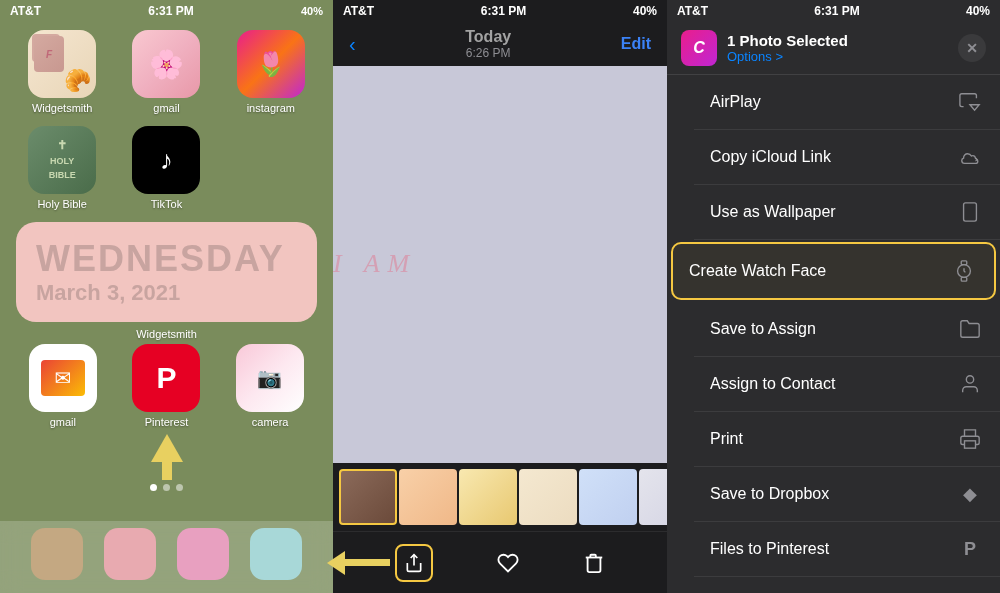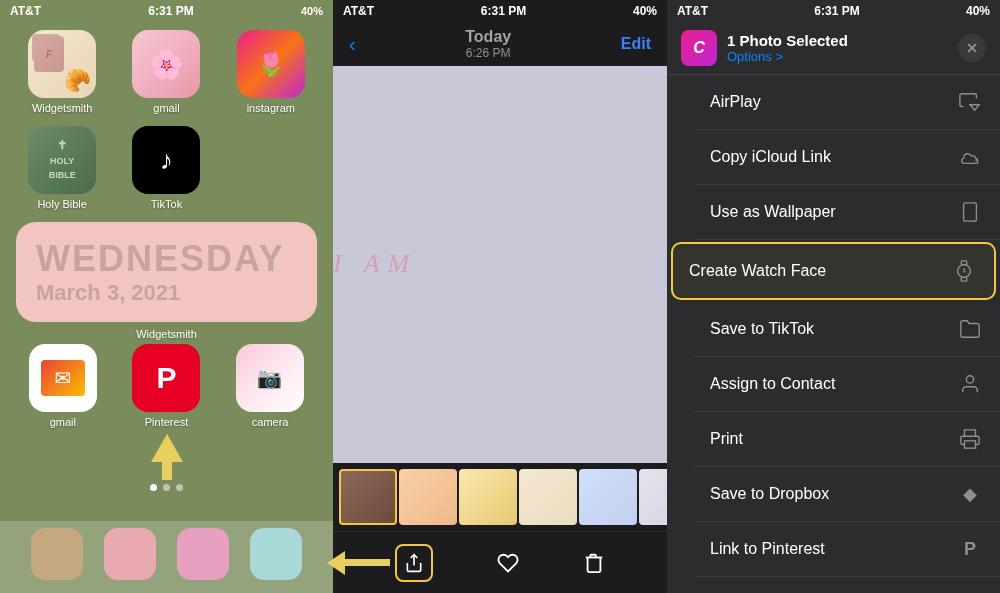--- a/index.html
+++ b/index.html
@@ -638,7 +638,7 @@
     </div>
 
     <div class="share-item">
-      <span class="share-item-label">Save to TikTok</span>
+      <span class="share-item-label">Save to Assign</span>
       <div class="share-item-icon">
         <svg width="22" height="22" viewBox="0 0 24 24" fill="none" stroke="#8e8e93" stroke-width="1.5">
           <path d="M22 19a2 2 0 0 1-2 2H4a2 2 0 0 1-2-2V5a2 2 0 0 1 2-2h5l2 3h9a2 2 0 0 1 2 2z"></path>

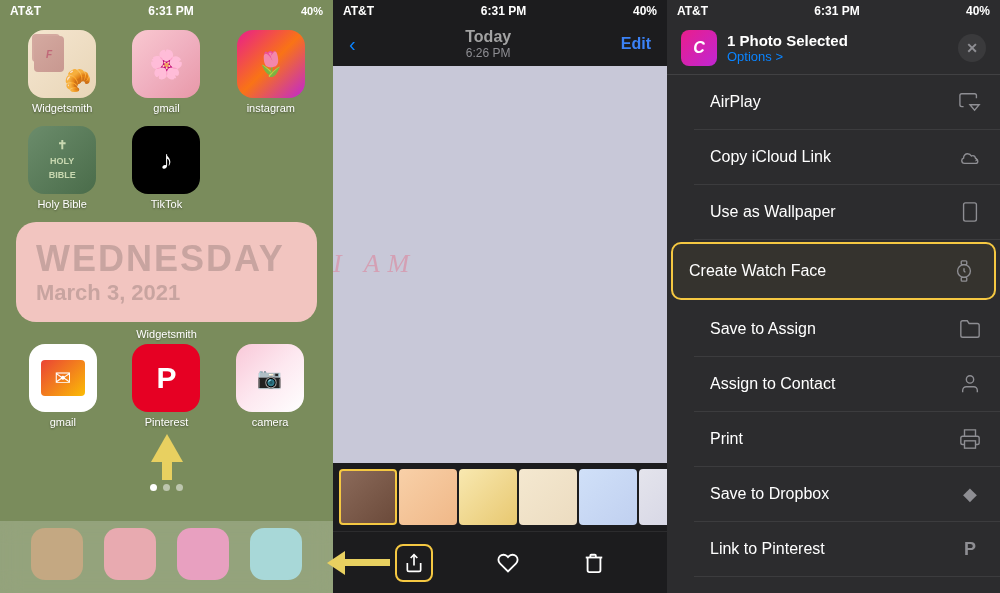--- a/index.html
+++ b/index.html
@@ -675,7 +675,7 @@
     </div>
 
     <div class="share-item">
-      <span class="share-item-label">Link to Pinterest</span>
+      <span class="share-item-label">Files to Pinterest</span>
       <div class="share-item-icon" style="color:#8e8e93;font-weight:700;font-size:18px;">
         P
       </div>

